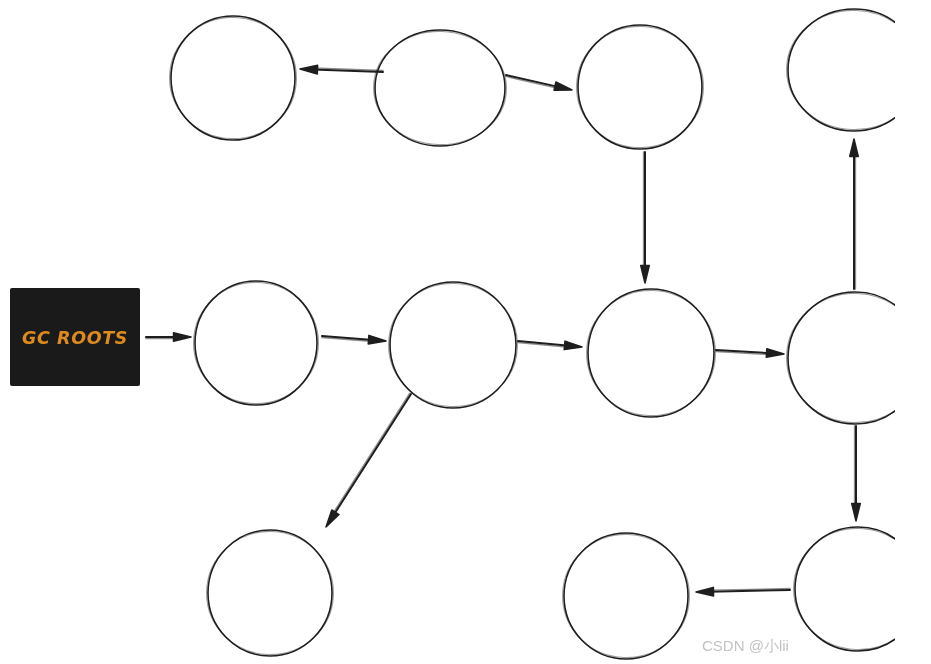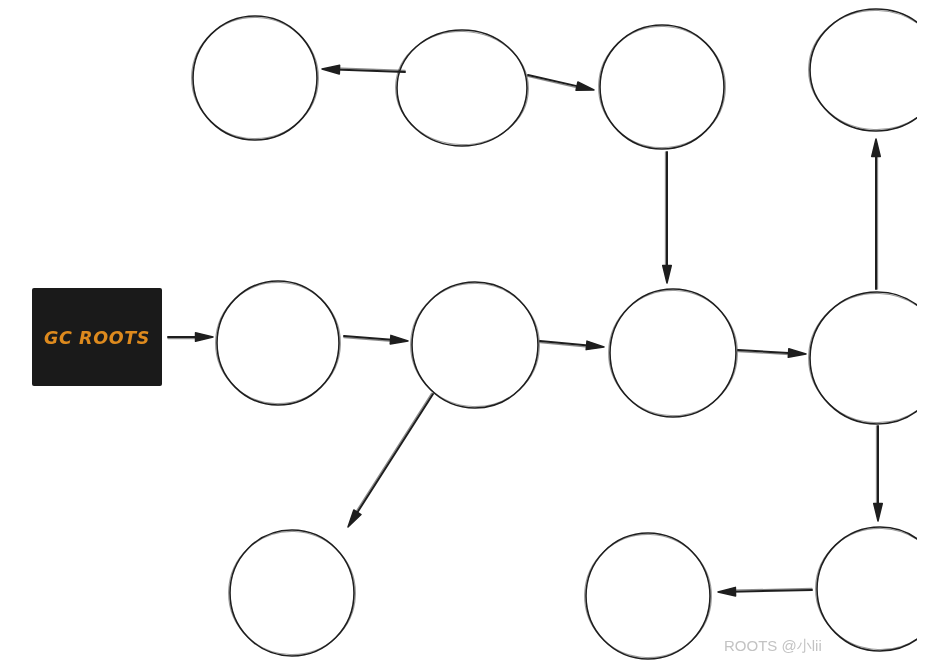--- a/index.html
+++ b/index.html
@@ -14,7 +14,6 @@
     height: 664px;
     background: #ffffff;
     overflow: hidden;
-    margin-left: 22px;
   }
   svg { display: block; position: absolute; left: 0; top: 0; }
   .gc-label {

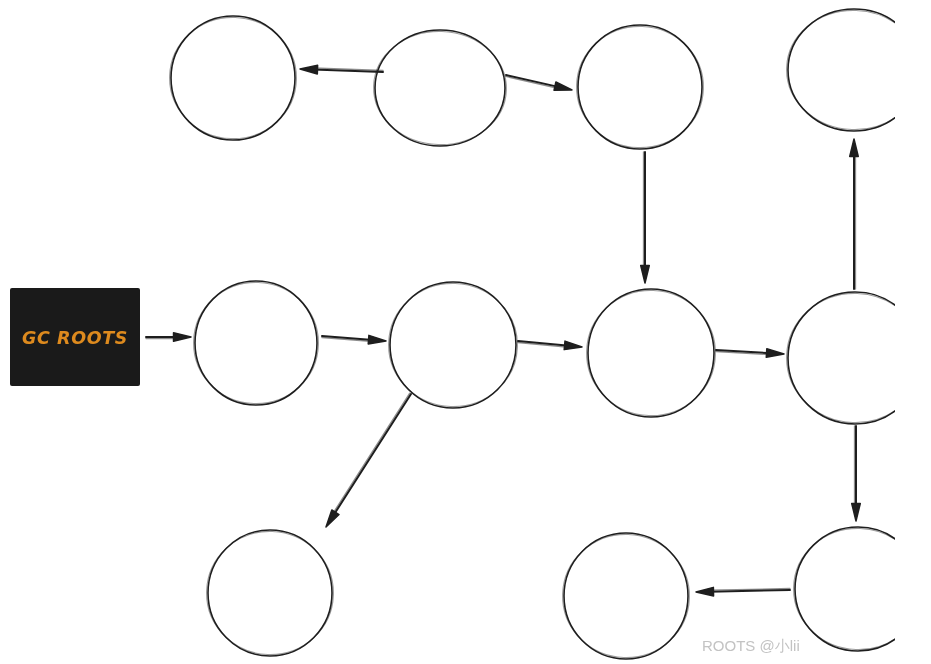--- a/index.html
+++ b/index.html
@@ -158,7 +158,7 @@
     </g>
   </svg>
 
-  <div class="watermark-line2">ROOTS @小lii</div>
+  <div class="watermark-line2">CSDN @小lii</div>
 </div>
 
 </body></html>

